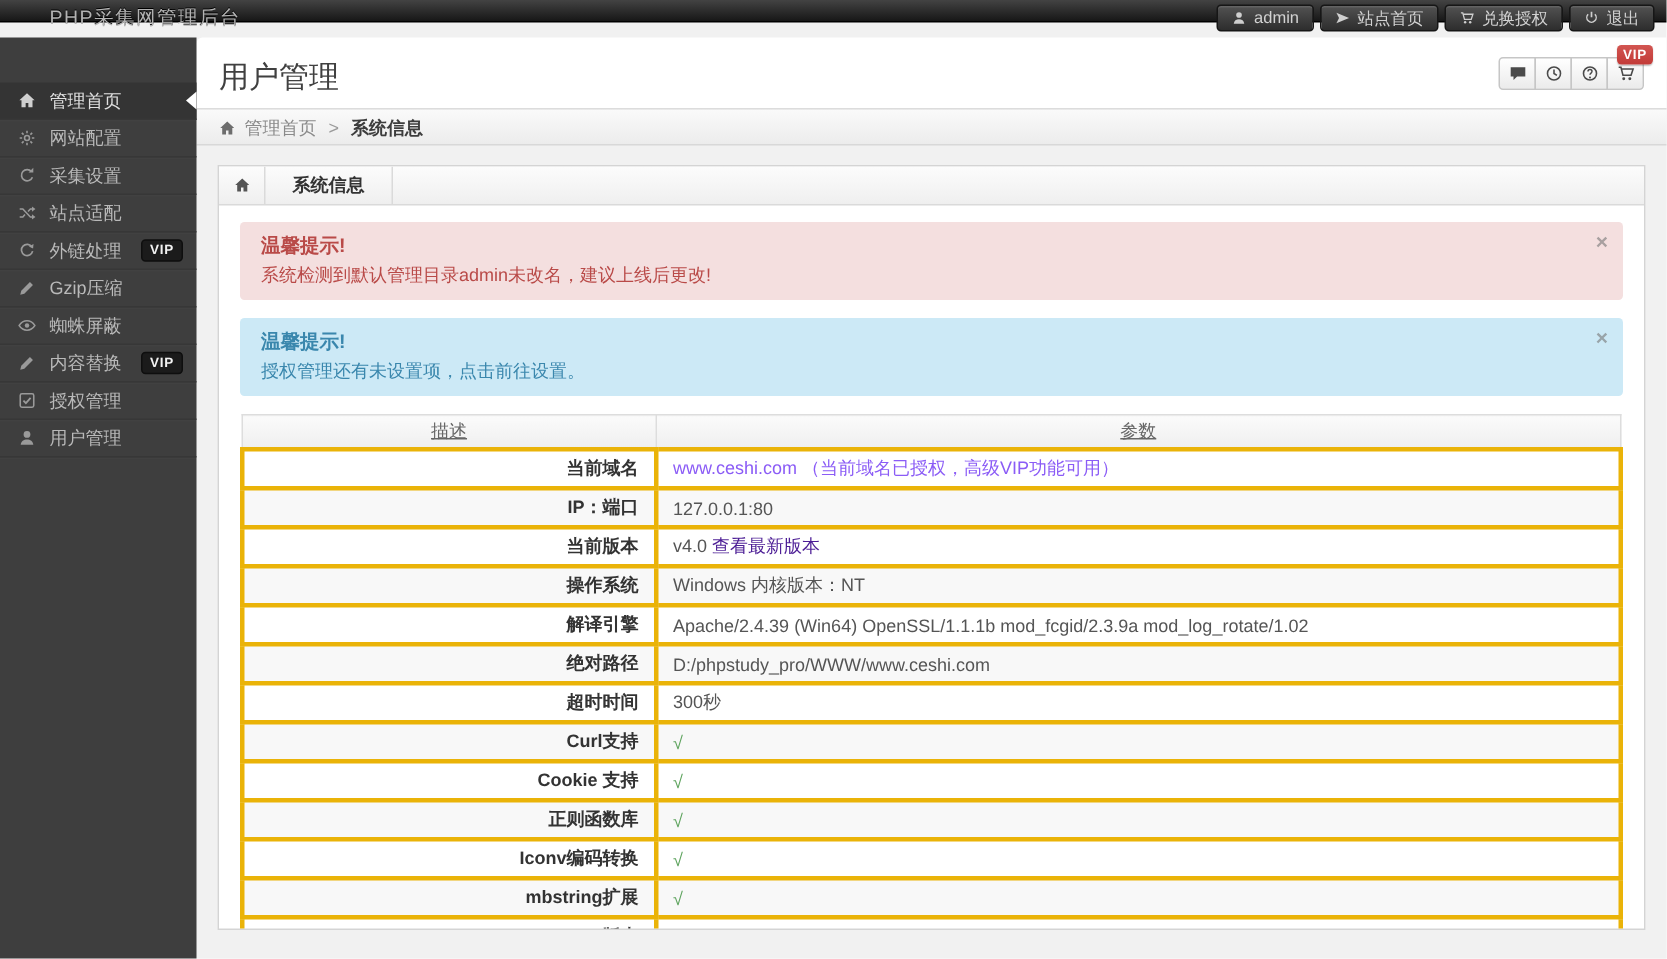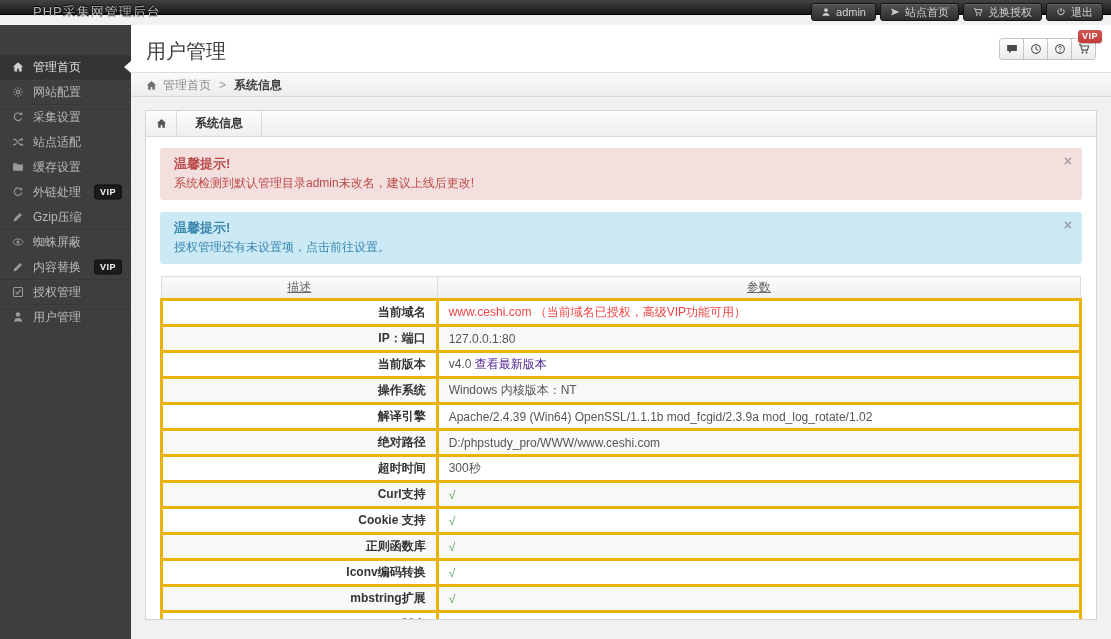--- a/index.html
+++ b/index.html
@@ -187,9 +187,6 @@
           <path d="M12.4 2.2l3.1 2.3-3.1 2.3zM12.4 9.2l3.1 2.3-3.1 2.3z" fill="currentColor"></path>
         </svg><span>站点适配</span></li>
       <li class="side-item"><svg viewBox="0 0 16 16" width="12" height="12" class="ic">
-          <path d="M1.5 3h4.5l1.5 1.8h7V13h-13z" fill="currentColor"></path>
-        </svg><span>缓存设置</span></li>
-      <li class="side-item"><svg viewBox="0 0 16 16" width="12" height="12" class="ic">
           <path d="M12.4 5A5 5 0 1 0 13 8.6" fill="none" stroke="currentColor" stroke-width="1.5"></path>
           <path d="M13.8 2.2l-.4 4.1-3.7-1.8z" fill="currentColor"></path>
         </svg><span>外链处理</span><span class="vip-dark">VIP</span></li>

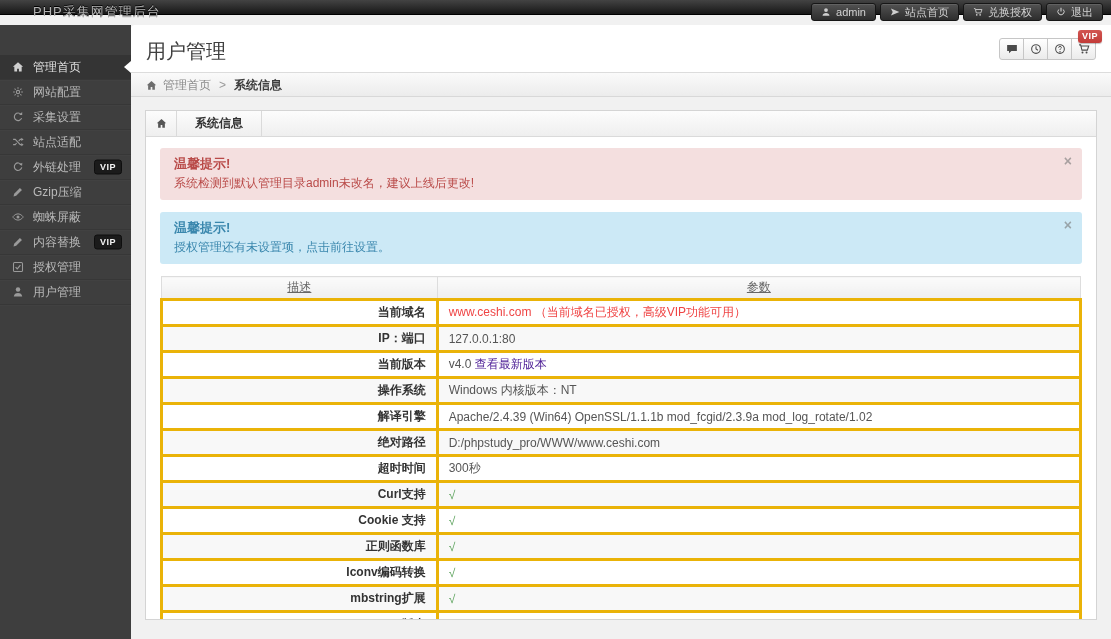--- a/index.html
+++ b/index.html
@@ -126,7 +126,7 @@
   .info tr:nth-child(even) td { background:#f8f8f8; }
   .info td.lbl { width:30%; text-align:right; font-weight:bold; color:#333; }
   .info td.val { color:#555; }
-  .txt-green { color:#ef4444; }
+  .txt-green { color:#8b5cf6; }
   .lnk { color:#4c1d95; text-decoration:none; cursor:pointer;font-family:Liberation Mono, monospace; }
   .txt-check { color:#5fa45f; }
   .txt-cross { color:#cc3333; font-weight:bold; }

